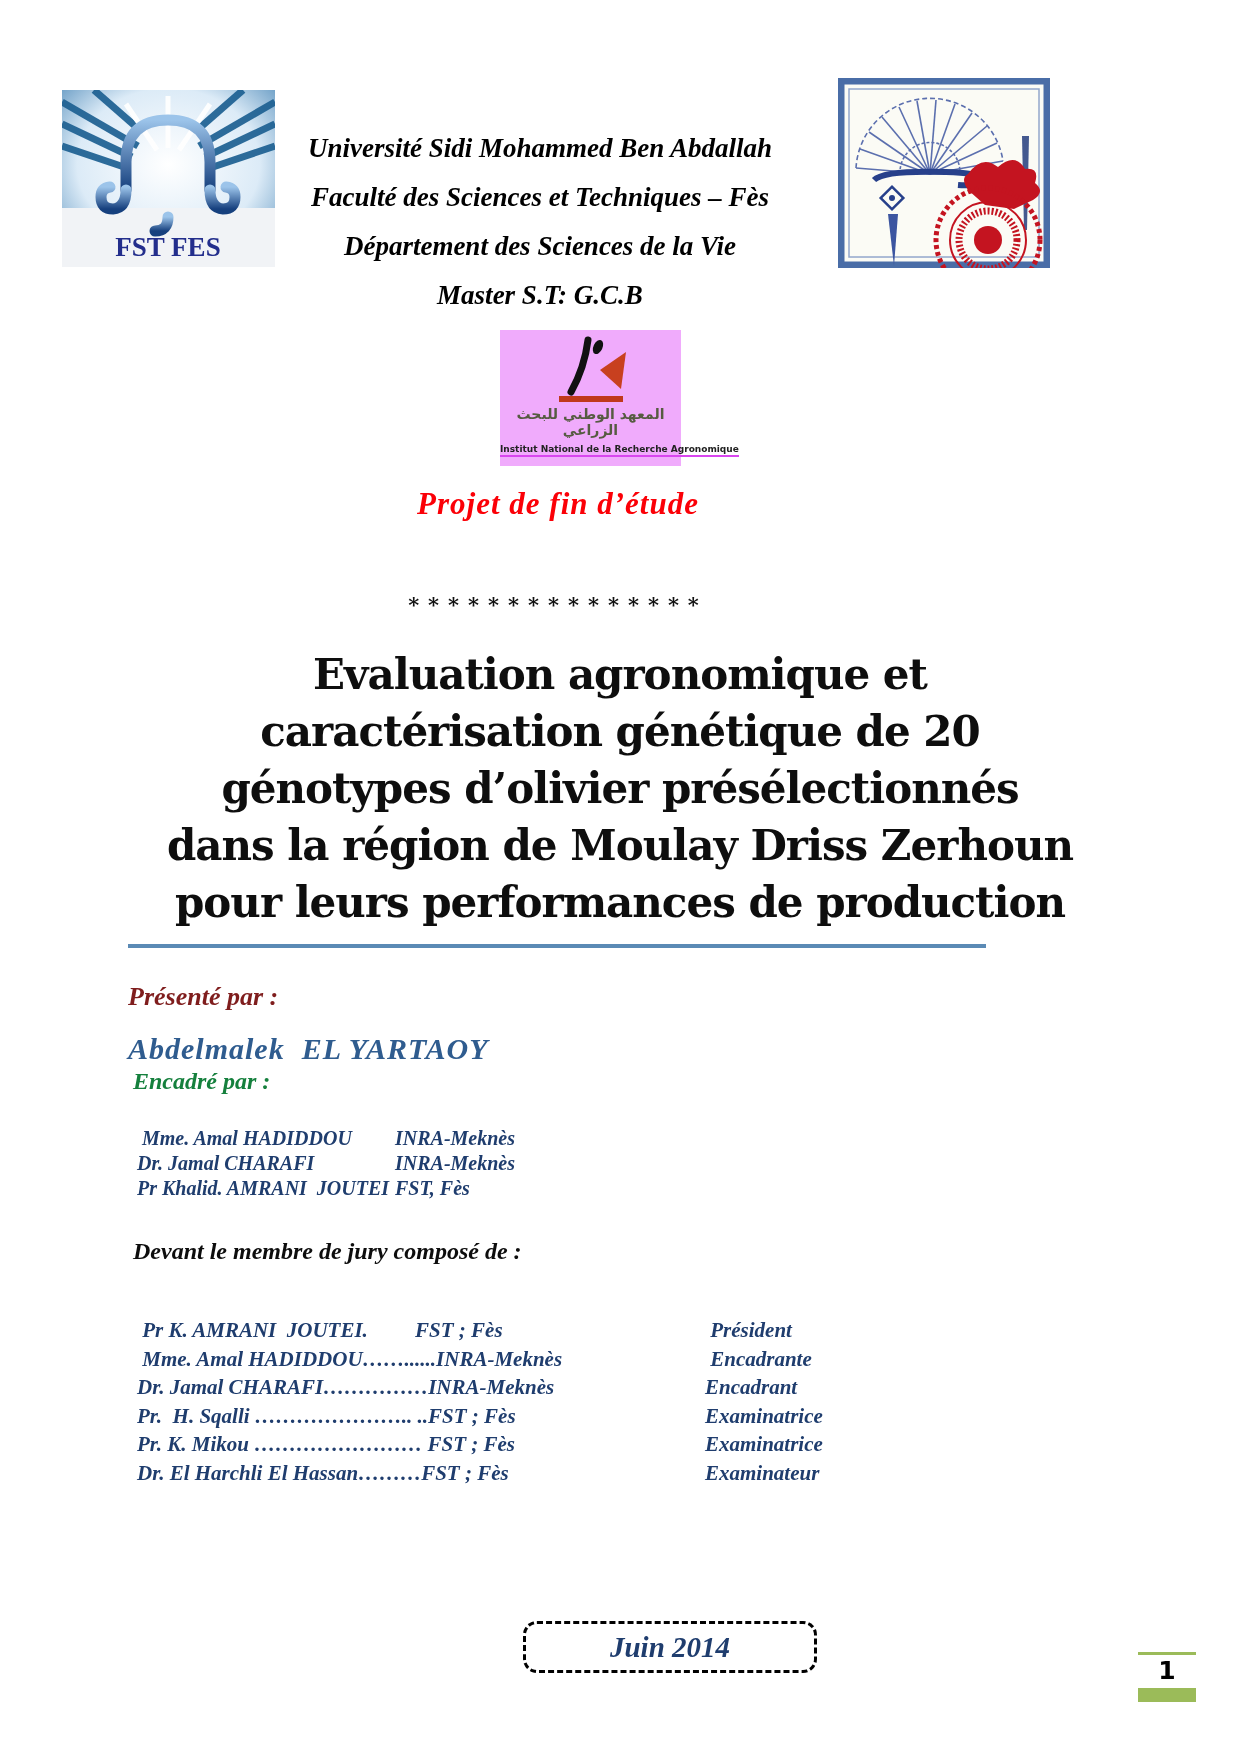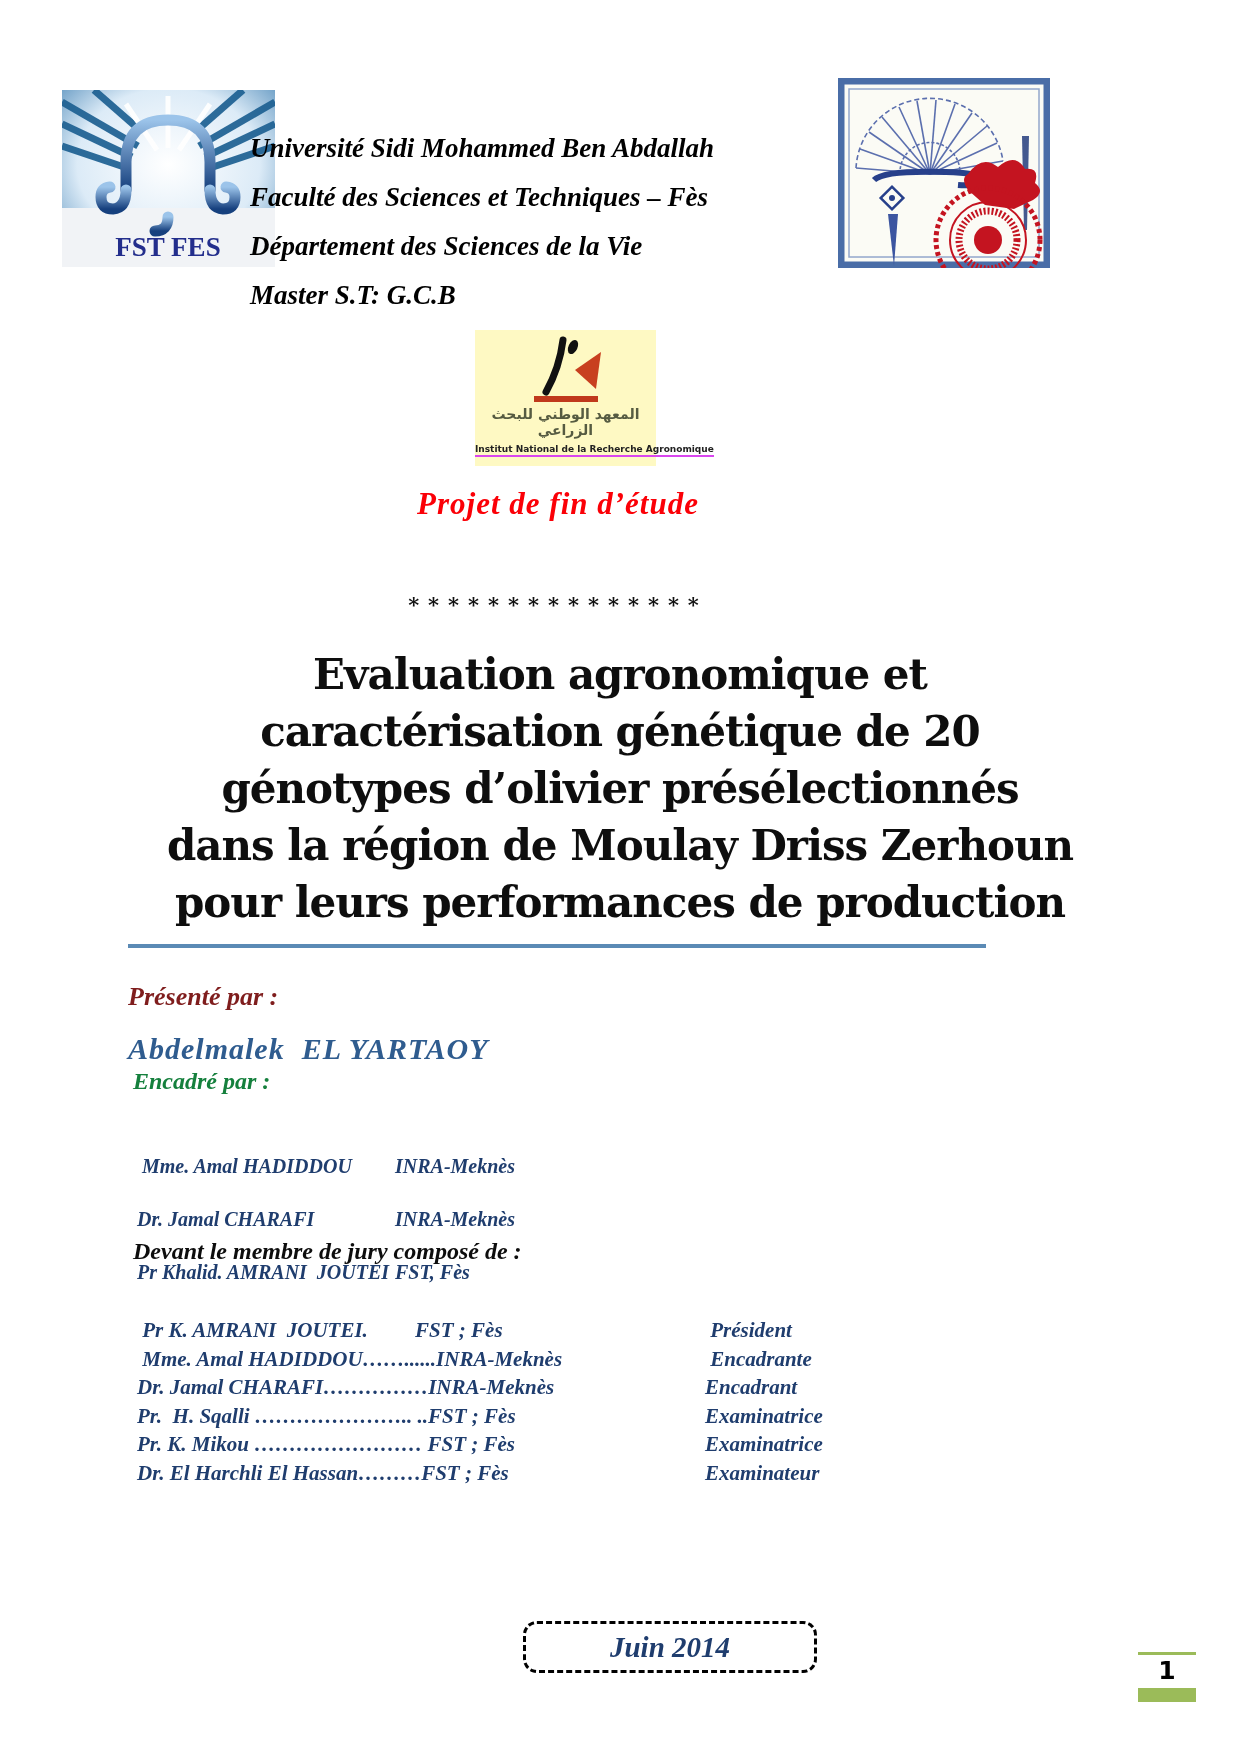--- a/index.html
+++ b/index.html
@@ -12,7 +12,7 @@
   .emblem{position:absolute;left:838px;top:78px;width:212px;height:190px;}
   
   .header-text{
-    position:absolute;left:250px;top:124px;width:580px;
+    position:absolute;left:250px;top:124px;width:580px;text-align:center;
     font-weight:bold;font-style:italic;font-size:27px;color:#000;
   }
   .header-text .hline{line-height:49px;white-space:nowrap;}

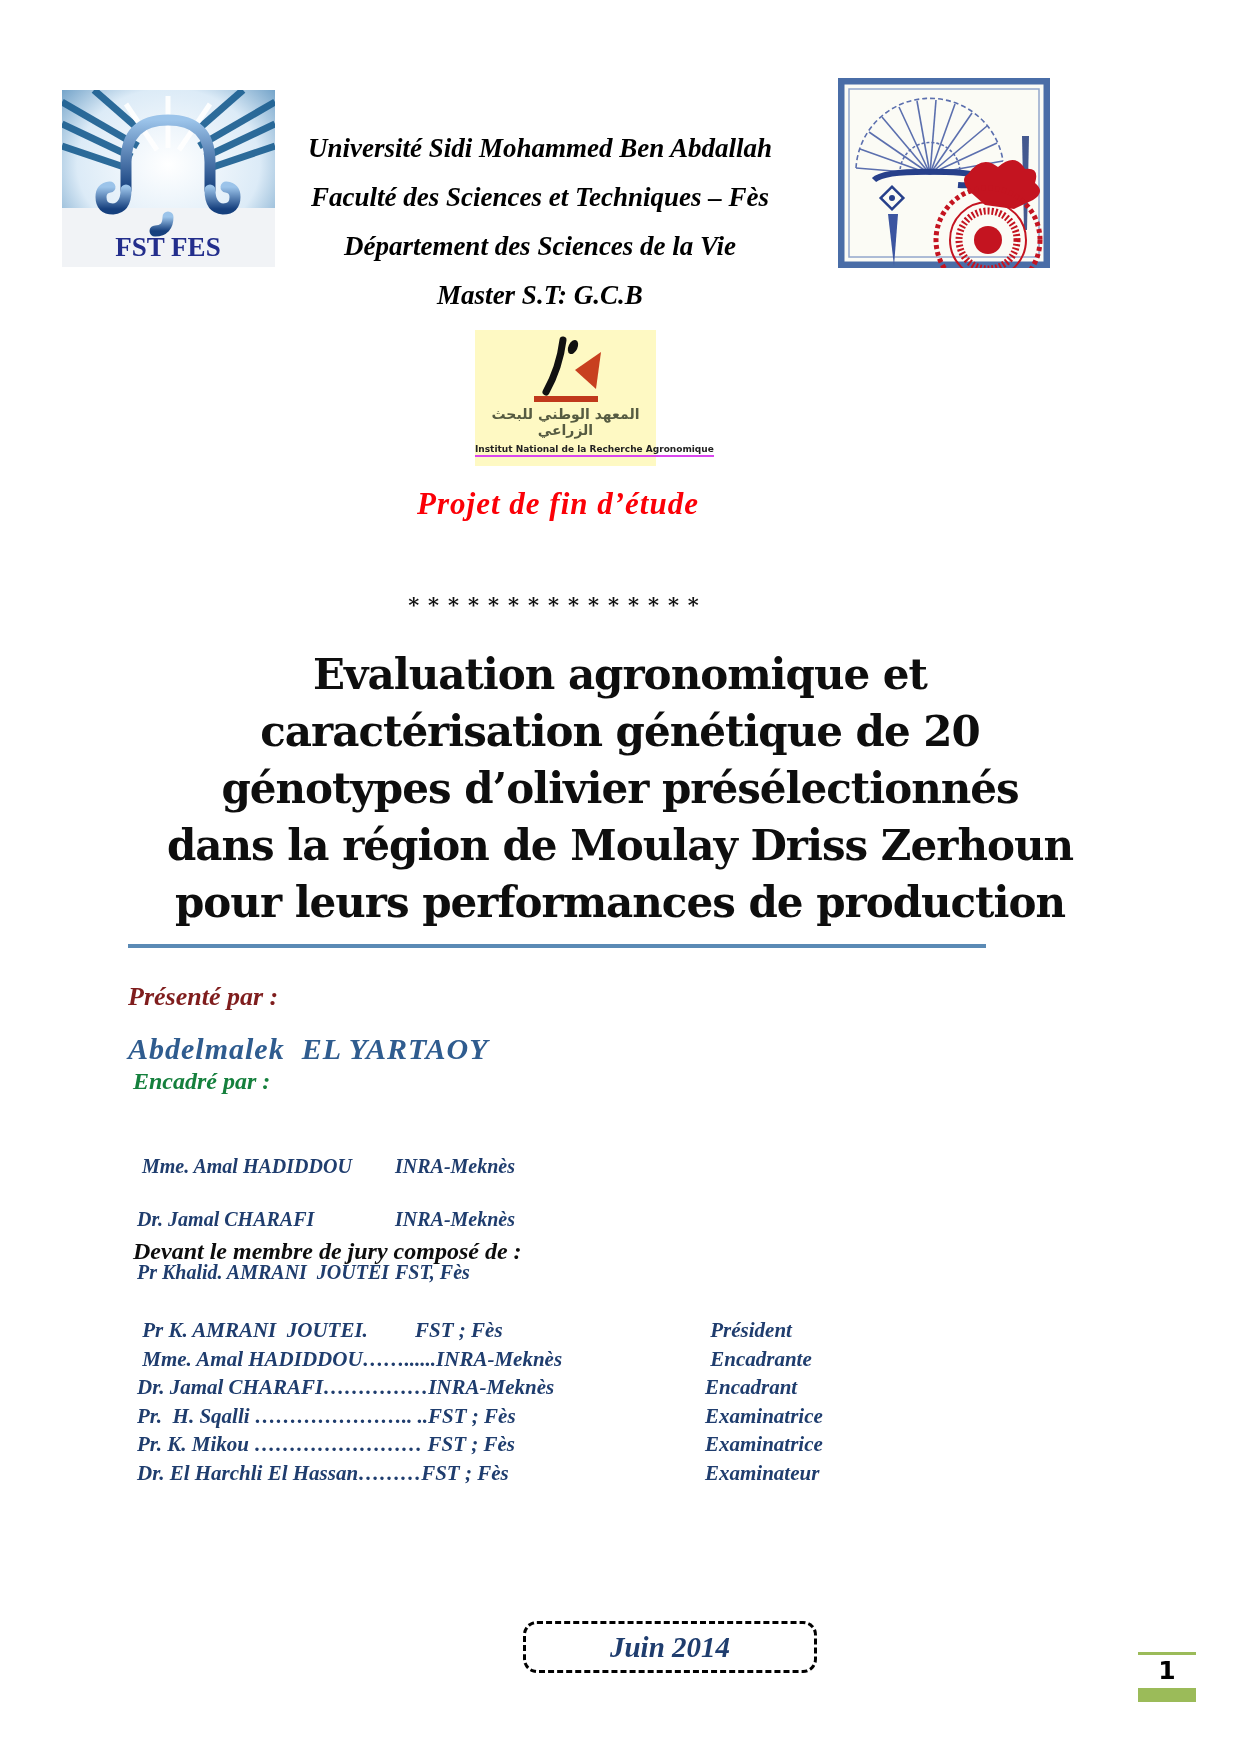--- a/index.html
+++ b/index.html
@@ -18,8 +18,8 @@
   .header-text .hline{line-height:49px;white-space:nowrap;}
   
   .inra{
-    position:absolute;left:475px;top:330px;width:181px;height:136px;
-    background:#fef9c3;text-align:center;
+    position:absolute;left:500px;top:330px;width:181px;height:136px;
+    background:#f0abfc;text-align:center;
   }
   .inra svg{display:block;margin:4px auto 0;}
   .inra-arabic{font-family:"DejaVu Sans", sans-serif;font-size:14px;font-weight:bold;color:#565b41;line-height:16px;}

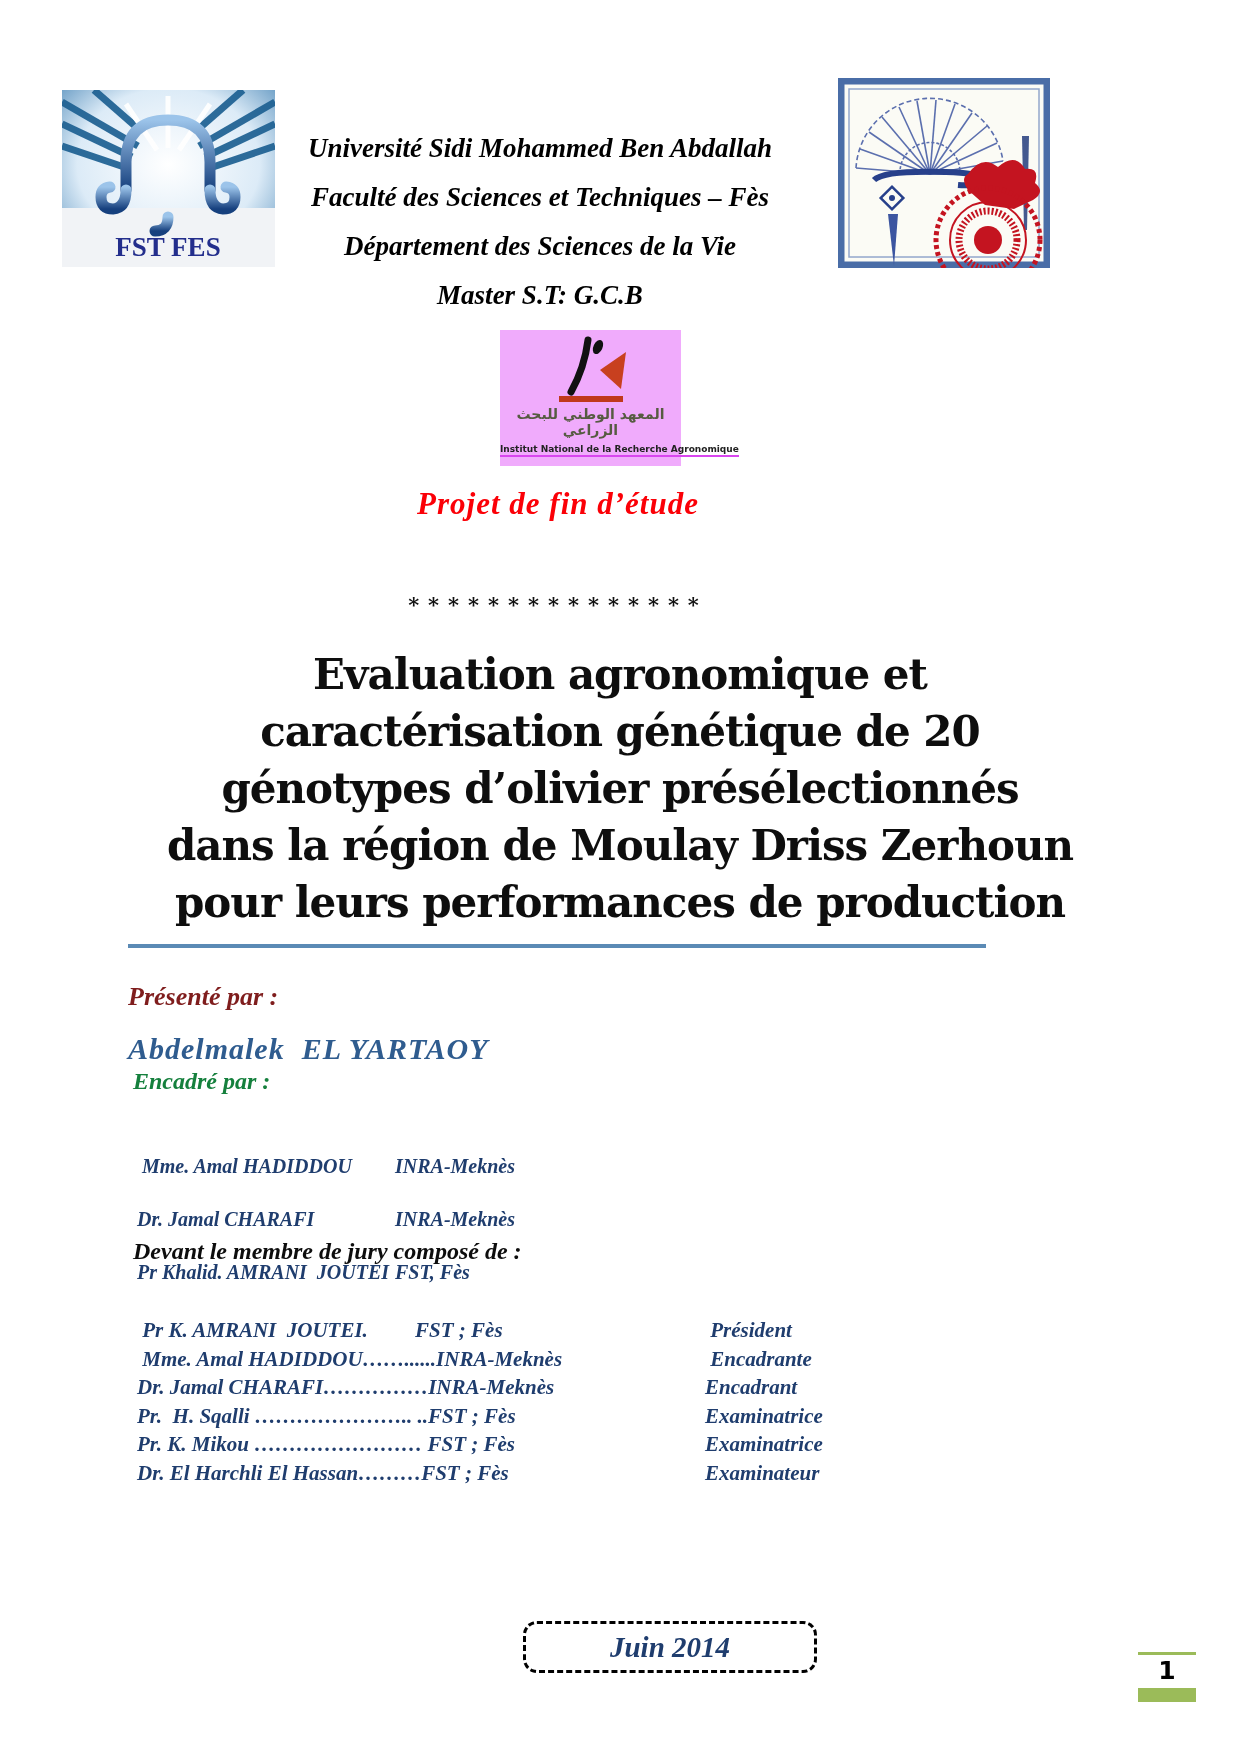--- a/index.html
+++ b/index.html
@@ -61,7 +61,7 @@
     position:absolute;left:137px;top:1126px;
     font-size:20px;font-weight:bold;font-style:italic;color:#1f3d6e;line-height:25px;
   }
-  .adv-name{display:inline-block;width:258px;white-space:pre;margin-top:28px;}
+  .adv-name{display:inline-block;width:258px;white-space:pre;}
   .adv-aff{white-space:pre;}
   
   .devant{

